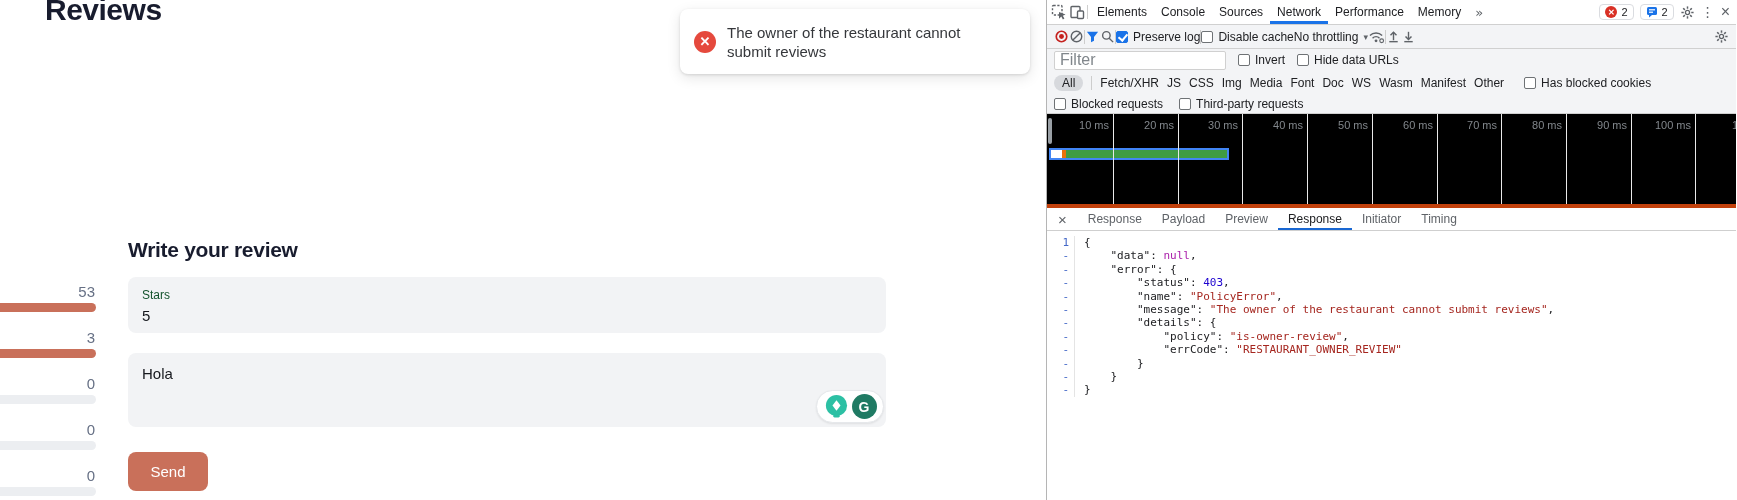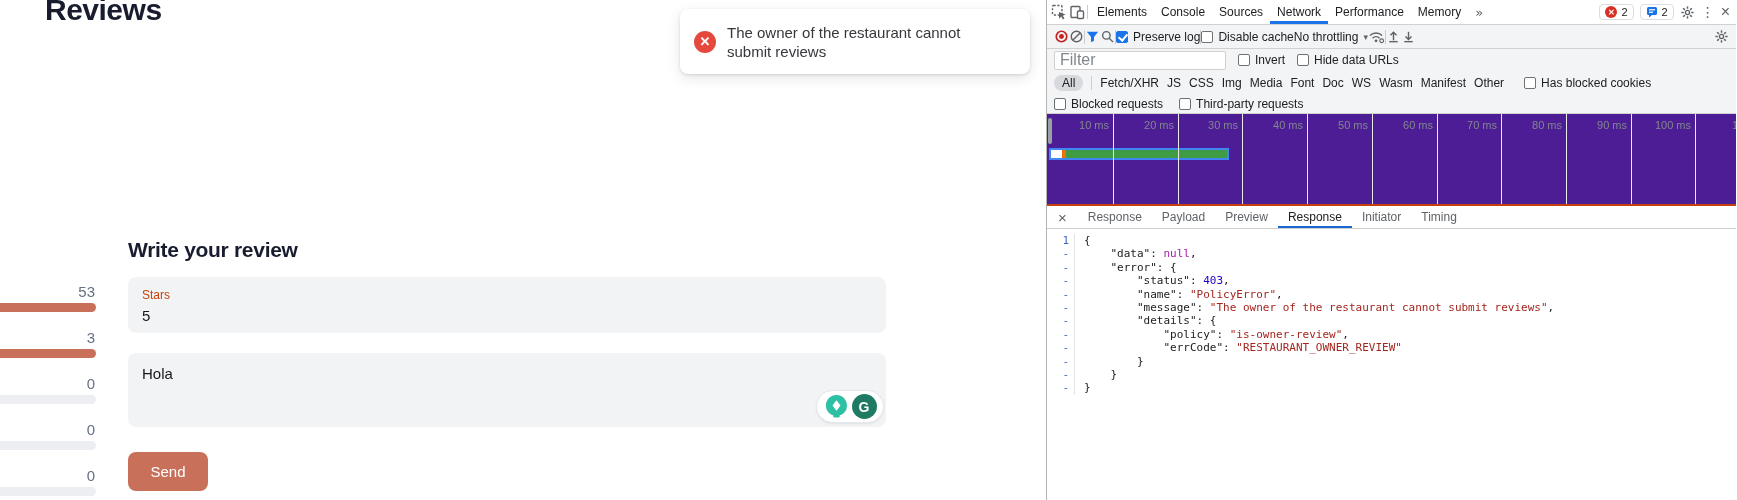--- a/index.html
+++ b/index.html
@@ -77,7 +77,7 @@
   .chip.act{background:#d7d9dd;border-radius:9px;padding:1px 8px;}
   .r2 svg,.r1 svg{flex:none;display:block;}
 
-  .overview{position:relative;height:90px;background:#4c1d95;border-bottom:2px solid #c2410c;overflow:hidden;}
+  .overview{position:relative;height:90px;background:#000000;border-bottom:4px solid #c2410c;overflow:hidden;}
   .tlab{position:absolute;top:5px;width:58px;text-align:right;font-size:11px;color:#82878c;}
   .tline{position:absolute;top:0;bottom:0;width:1px;background:#e9e9e9;}
   .thandle{position:absolute;left:1px;top:4px;width:4px;height:26px;background:#9aa0a6;border-radius:2px;}

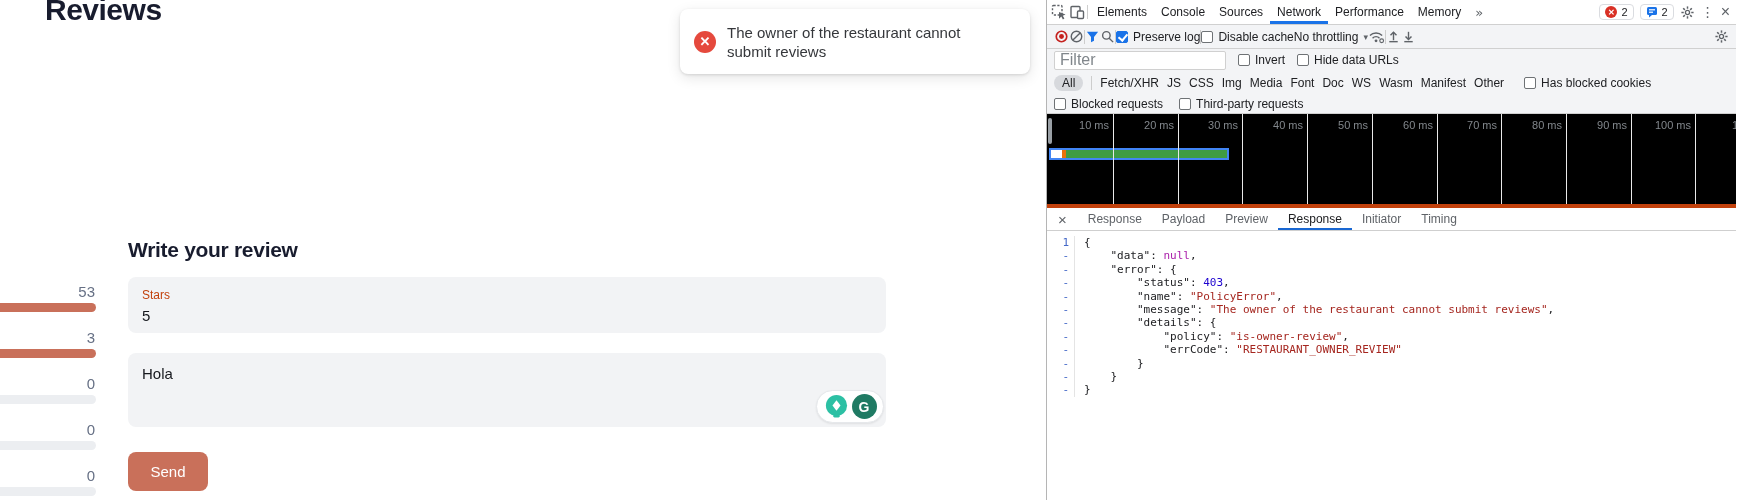--- a/index.html
+++ b/index.html
@@ -29,7 +29,7 @@
         box-sizing:border-box;padding:11px 14px;}
   .card.stars{top:277px;height:56px;}
   .card.review{top:353px;height:74px;}
-  .fld-lbl{font-size:12px;color:#c2410c;}
+  .fld-lbl{font-size:12px;color:#14532d;}
   .fld-val{font-size:15px;color:#16181d;margin-top:5px;}
   .rv-val{font-size:15px;color:#16181d;margin-top:1px;}
   .gram{position:absolute;left:688px;top:37px;width:66px;height:31px;background:#fff;

